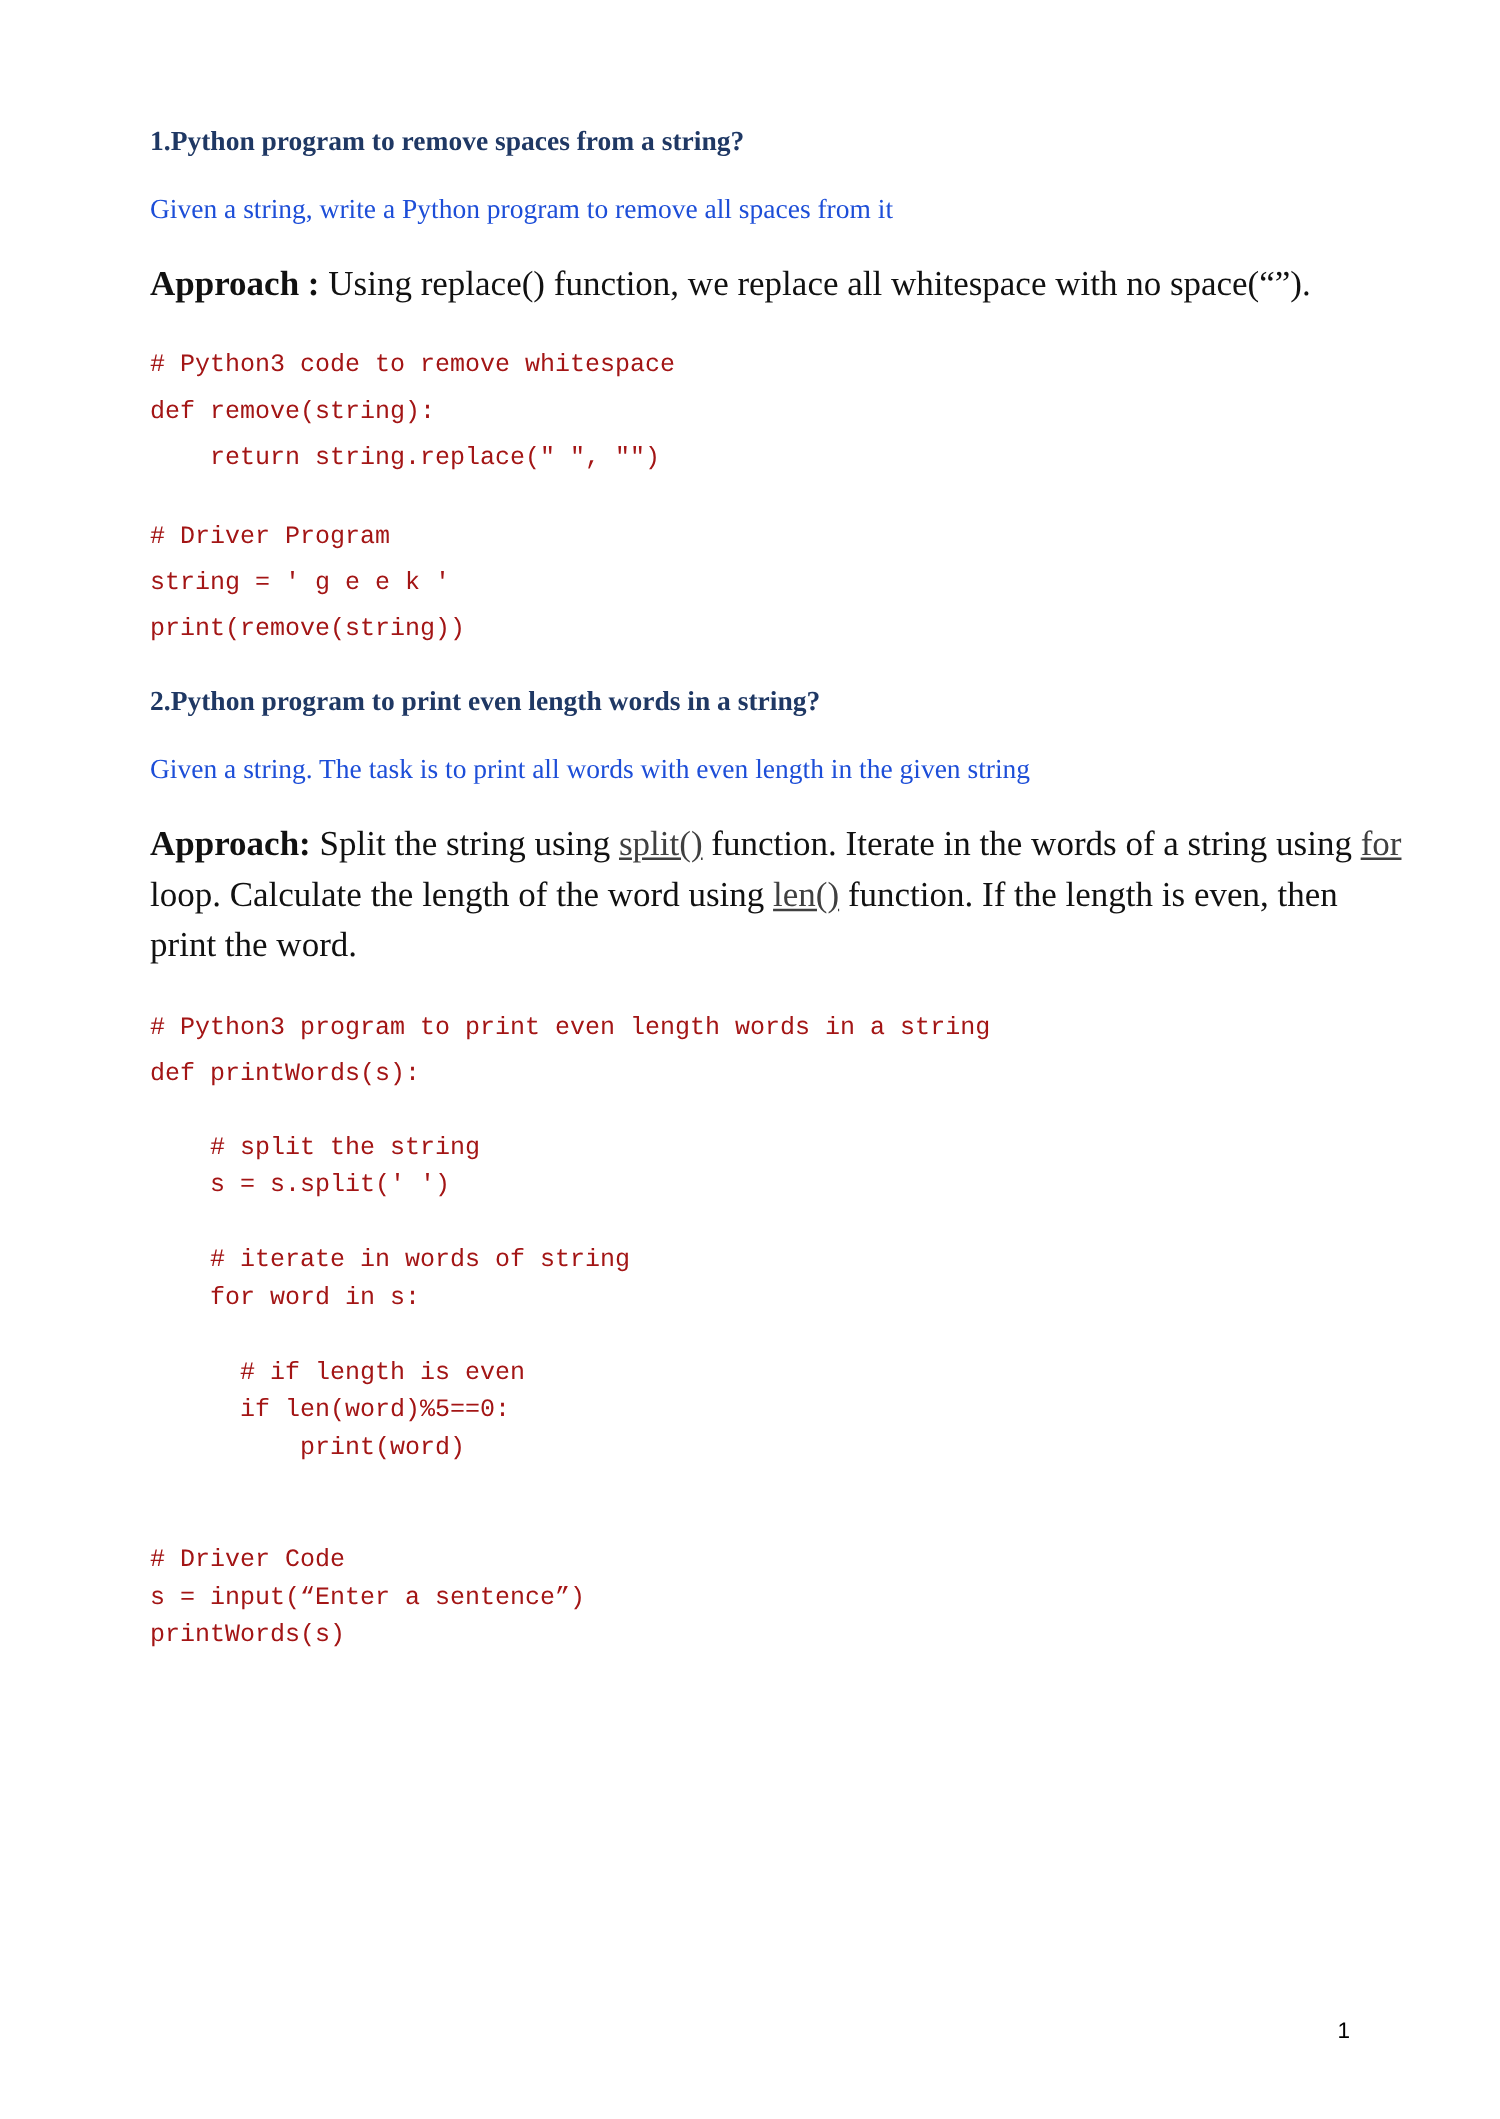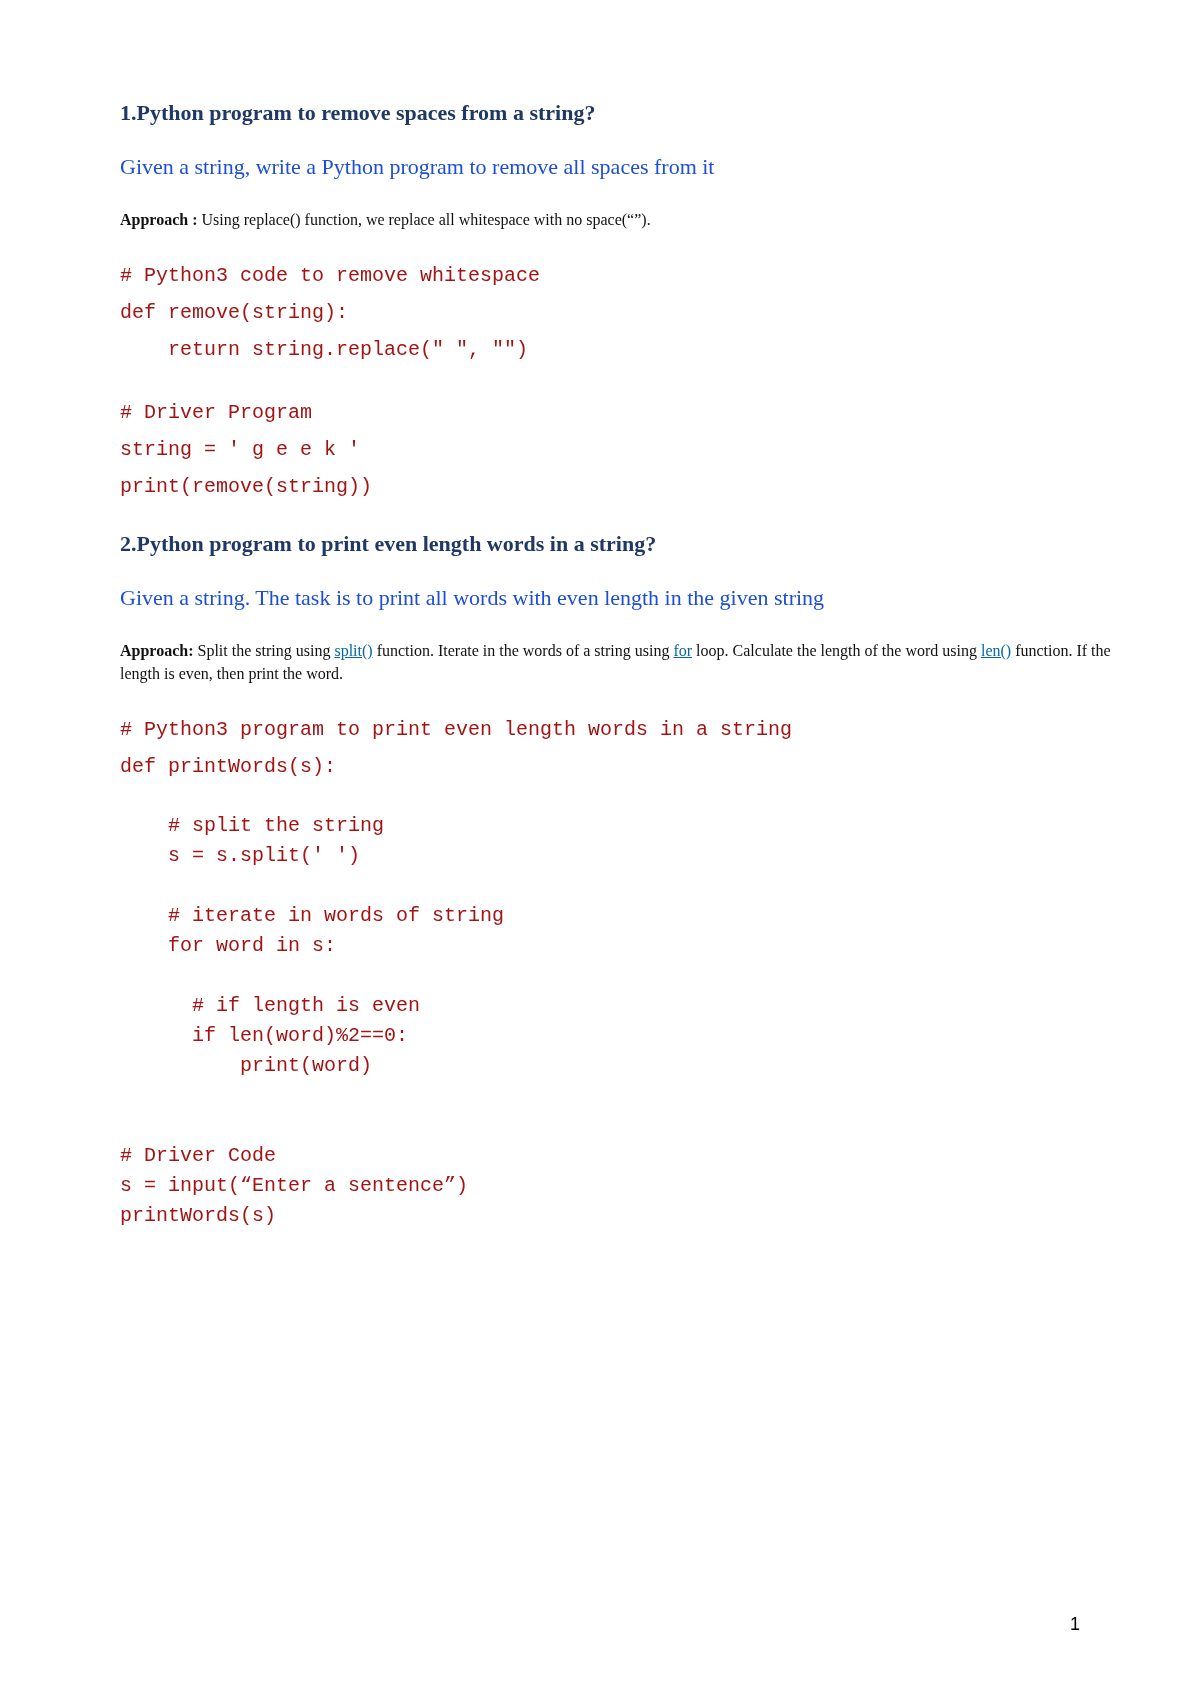--- a/index.html
+++ b/index.html
@@ -27,7 +27,7 @@
     line-height: 1.35;
   }
   .approach-line {
-    font-size: 16px;
+    font-size: 28px;
     color: #111;
     margin-bottom: 26px;
     line-height: 1.45;

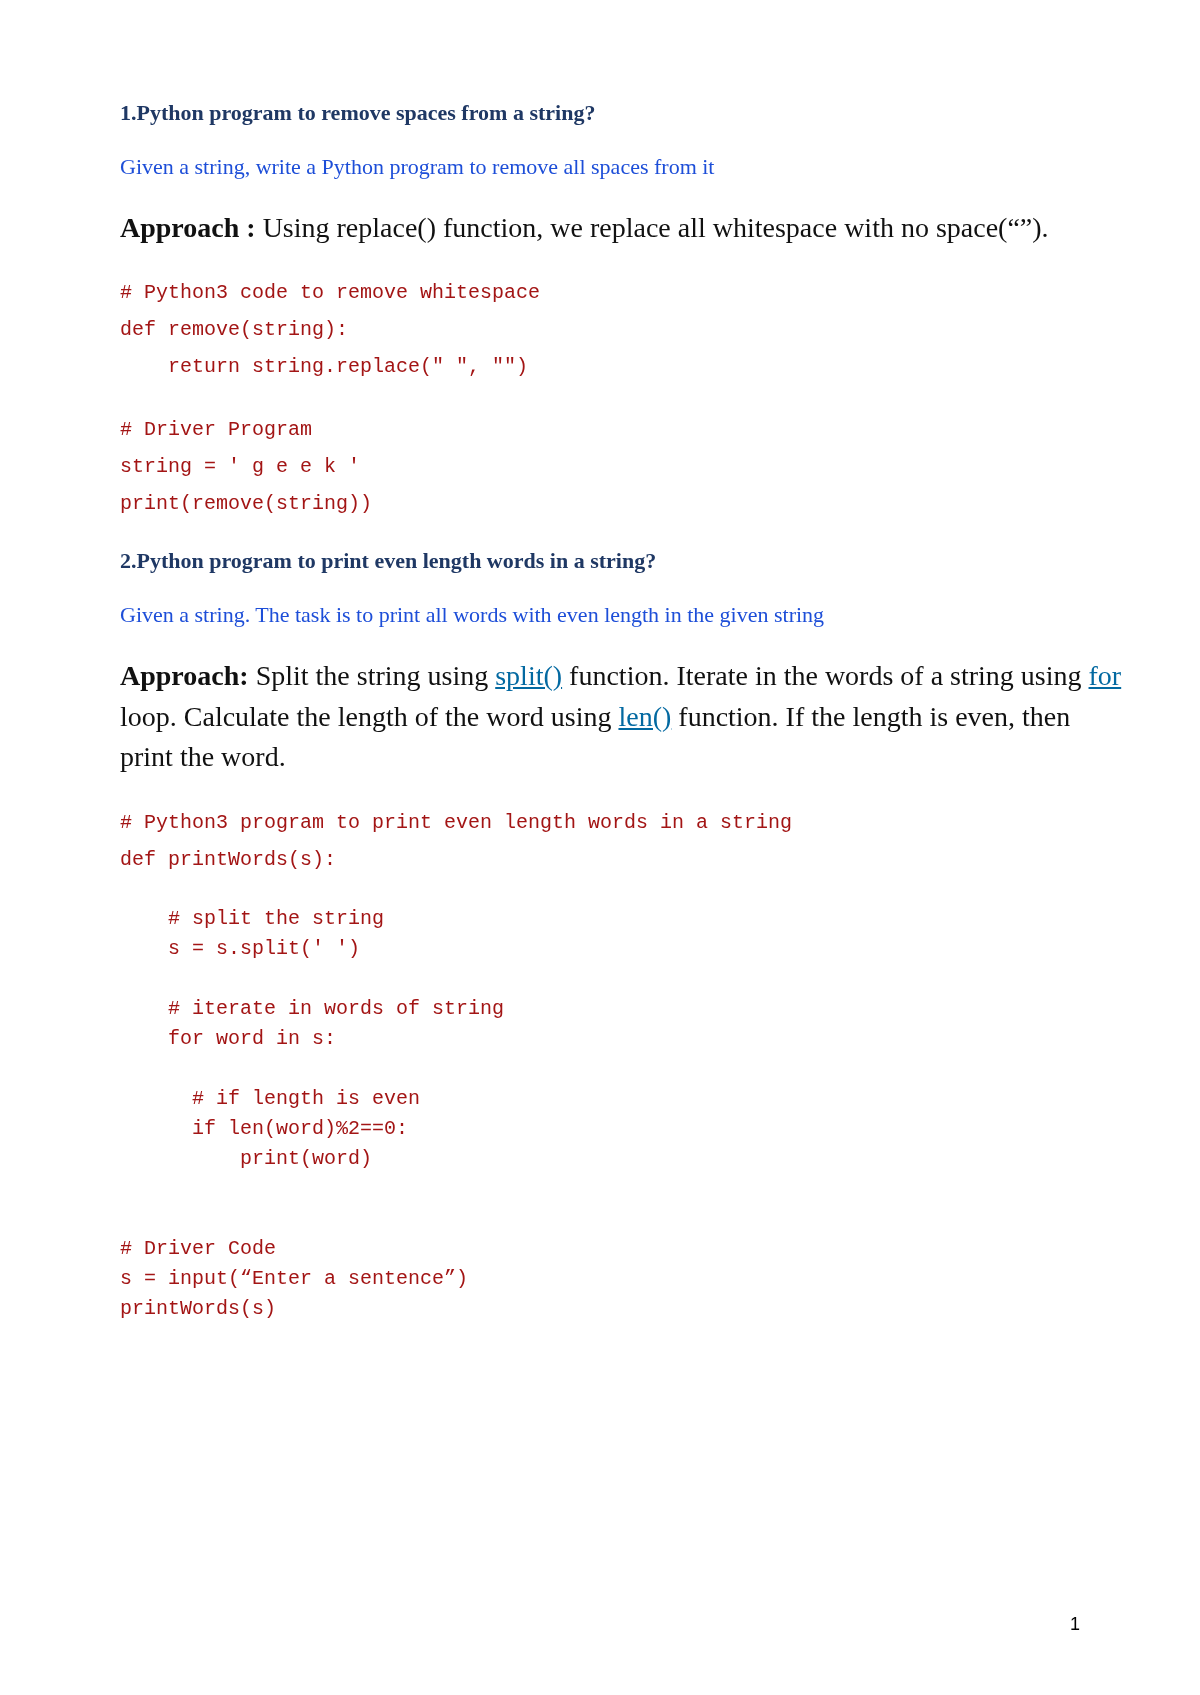--- a/index.html
+++ b/index.html
@@ -45,7 +45,7 @@
   }
   .code.tight { line-height: 1.5; margin-top: 6px; }
   a.link {
-    color: #0369a1;
+    color: #404040;
     text-decoration: underline;
   }
   .page-num {

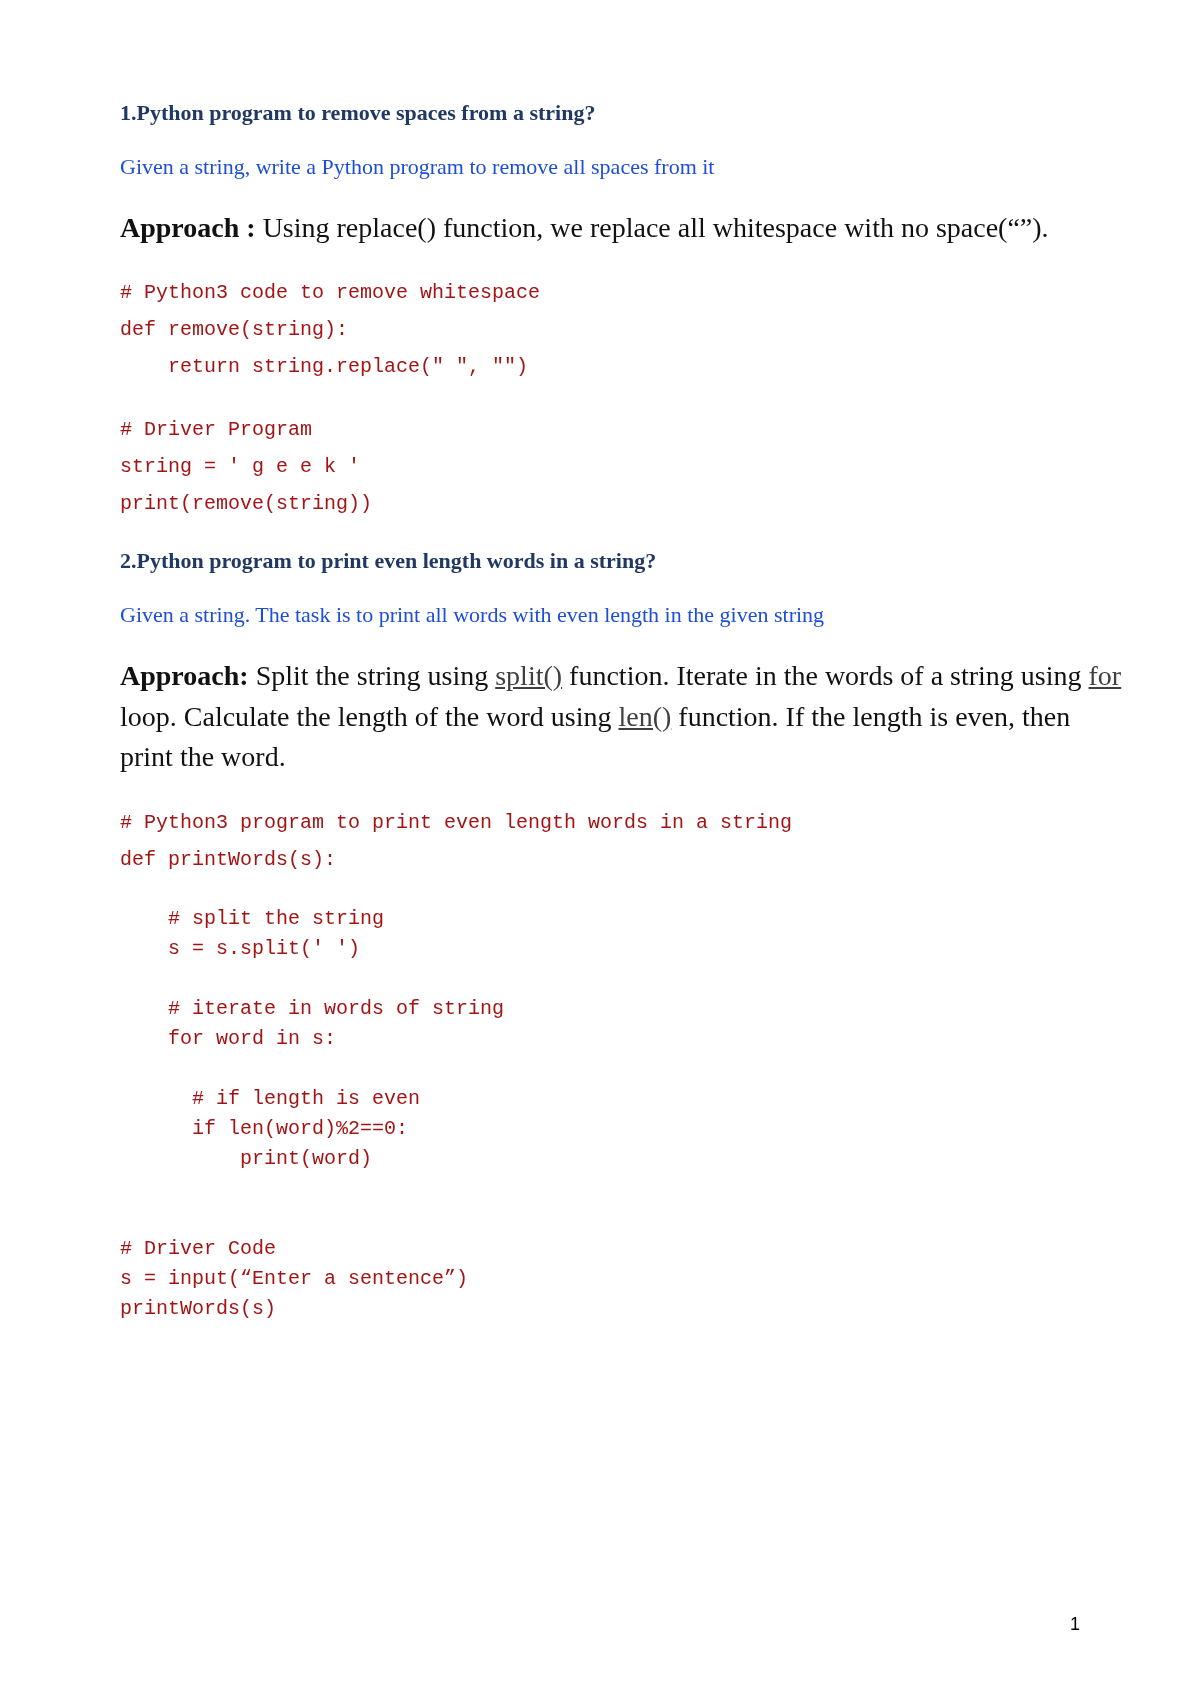--- a/index.html
+++ b/index.html
@@ -95,7 +95,7 @@
     for word in s:
 
       # if length is even
-      if len(word)%2==0:
+      if len(word)%5==0:
           print(word)
 
 

